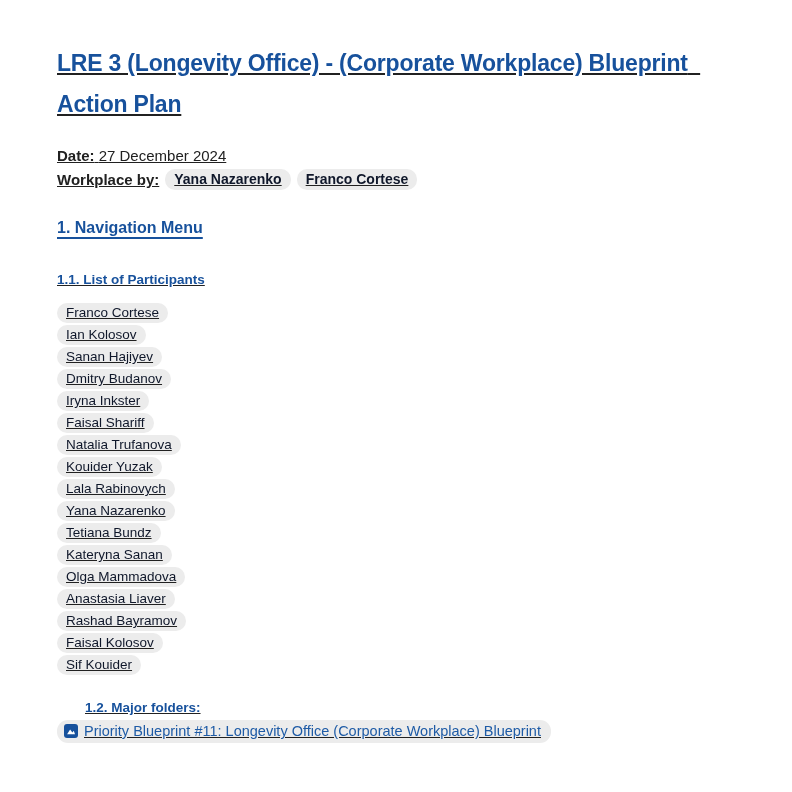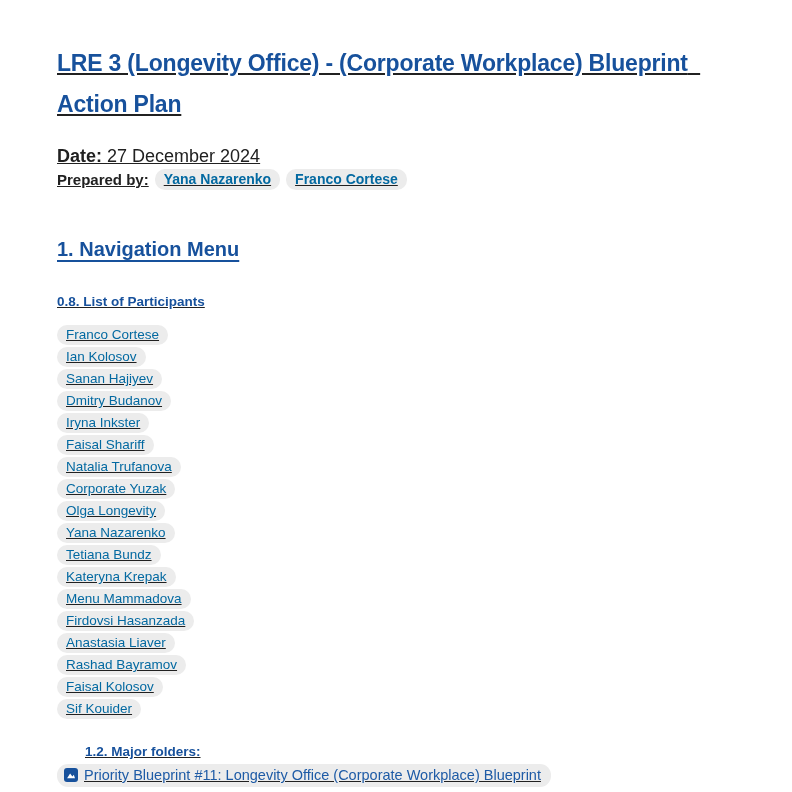--- a/index.html
+++ b/index.html
@@ -22,7 +22,7 @@
     color:var(--blue);white-space:pre-wrap;letter-spacing:-0.2px;
   }
 
-  .meta{margin-top:20px;font-size:18px;line-height:22px;}
+  .meta{margin-top:20px;font-size:15px;line-height:22px;}
   .meta-label{font-weight:bold;}
   .prepared-line{margin-top:1px;display:flex;align-items:center;gap:6px;font-size:15px;line-height:23px;}
   .chip{

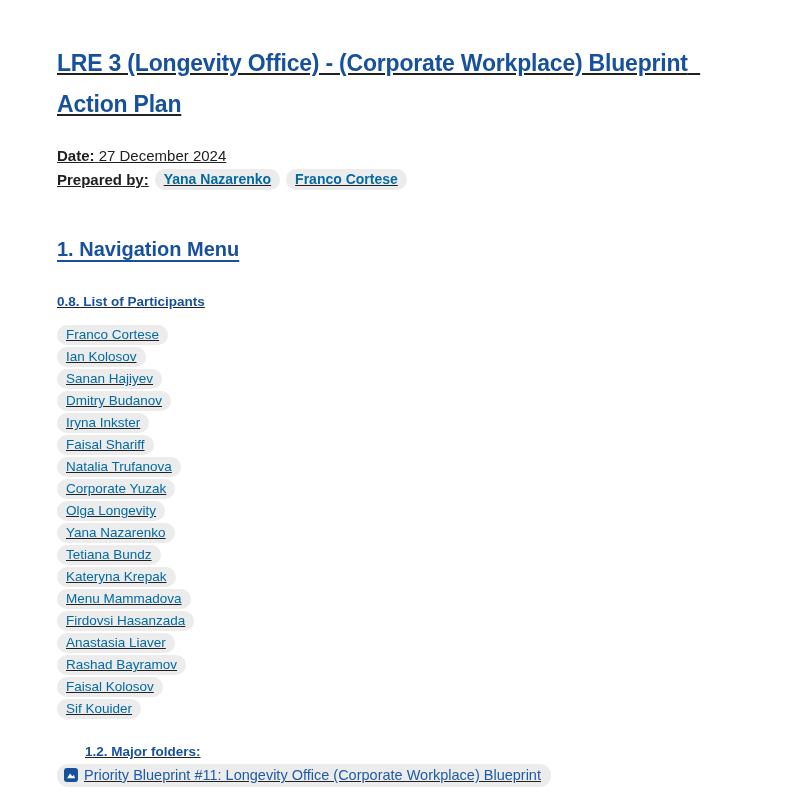--- a/index.html
+++ b/index.html
@@ -70,7 +70,7 @@
   </div>
 
   <div class="prepared-line">
-    <span class="meta-label">Prepared by:</span>
+    <span class="meta-label">Workplace by:</span>
     <span class="chip person-bold">Yana Nazarenko</span>
     <span class="chip person-bold">Franco Cortese</span>
   </div>

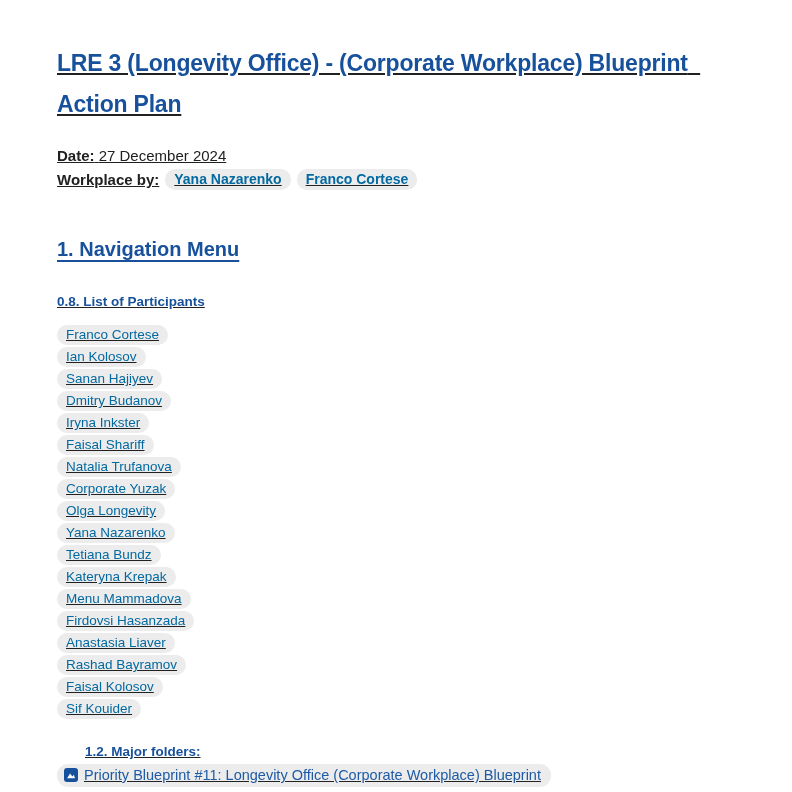--- a/index.html
+++ b/index.html
@@ -27,7 +27,7 @@
   .prepared-line{margin-top:1px;display:flex;align-items:center;gap:6px;font-size:15px;line-height:23px;}
   .chip{
     display:inline-block;background:var(--chip-bg);border-radius:10px;
-    padding:2px 9px;color:#0369a1;white-space:nowrap;
+    padding:2px 9px;color:#0f172a;white-space:nowrap;
   }
   .chip.person-bold{font-weight:bold;font-size:14px;line-height:17px;}
 

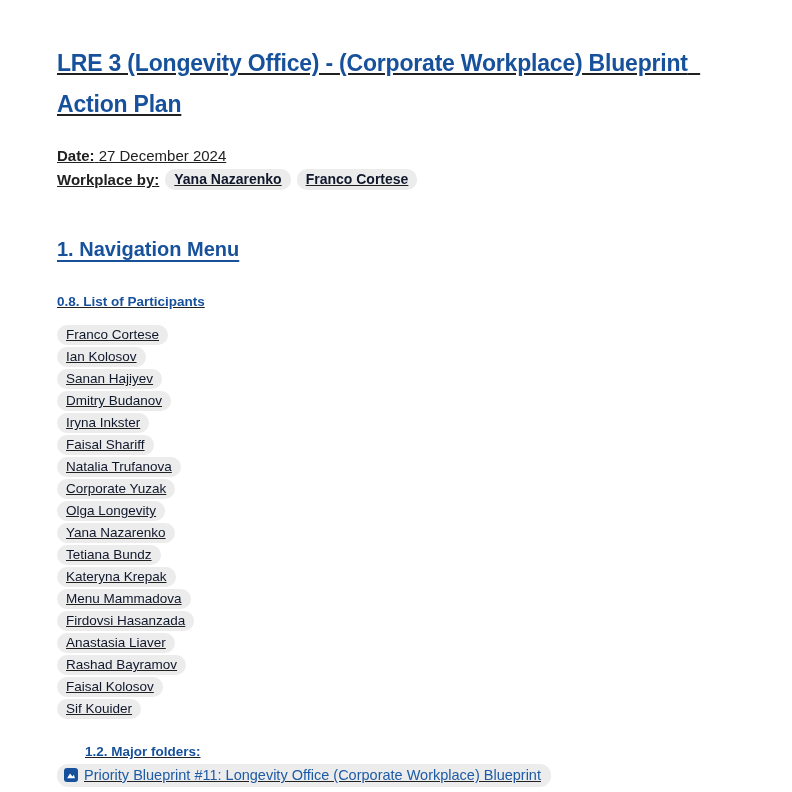--- a/index.html
+++ b/index.html
@@ -32,8 +32,8 @@
   .chip.person-bold{font-weight:bold;font-size:14px;line-height:17px;}
 
   .nav-heading{
-    display:inline-block;margin-top:48px;
-    font-size:20px;line-height:21px;font-weight:bold;color:var(--blue);
+    display:inline-block;margin-top:26px;
+    font-size:16px;line-height:21px;font-weight:bold;color:var(--blue);
     text-decoration:underline;text-decoration-thickness:2px;text-underline-offset:4px;
   }
 

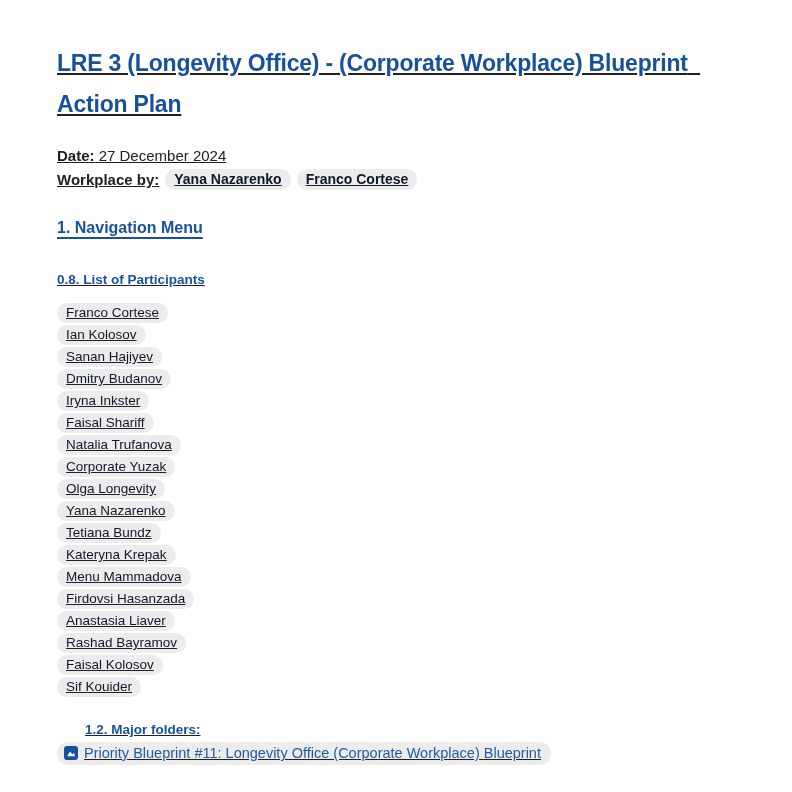--- a/index.html
+++ b/index.html
@@ -79,7 +79,7 @@
     <span class="nav-heading">1. Navigation Menu</span>
   </div>
 
-  <div class="sub-heading">0.8. List of Participants</div>
+  <div class="sub-heading">1.1. List of Participants</div>
 
   <div class="chips-col">
     <span class="chip">Franco Cortese</span>

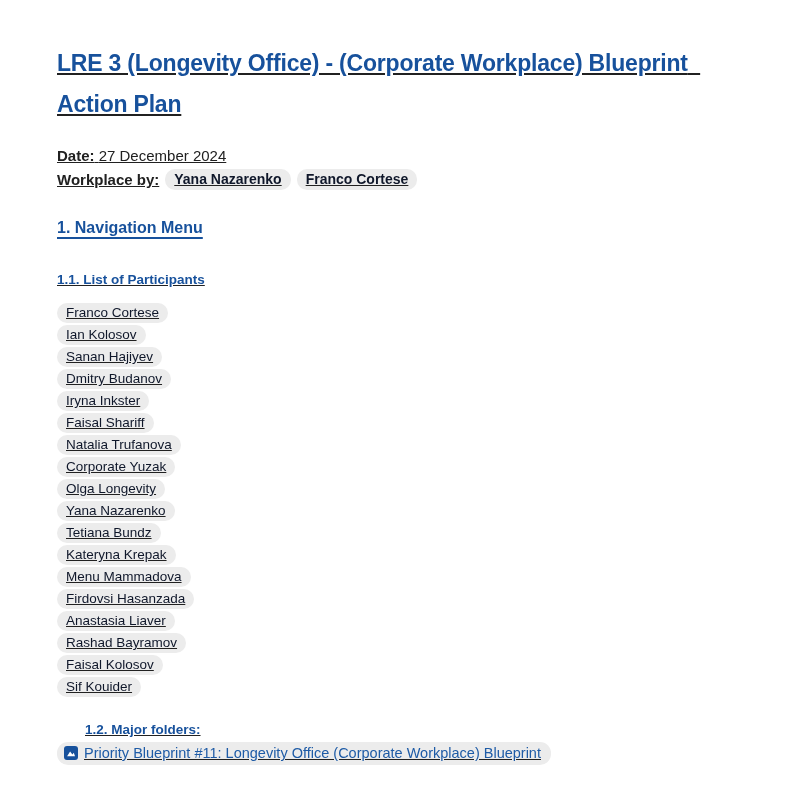--- a/index.html
+++ b/index.html
@@ -89,7 +89,7 @@
     <span class="chip">Iryna Inkster</span>
     <span class="chip">Faisal Shariff</span>
     <span class="chip">Natalia Trufanova</span>
-    <span class="chip">Corporate Yuzak</span>
+    <span class="chip">Kouider Yuzak</span>
     <span class="chip">Olga Longevity</span>
     <span class="chip">Yana Nazarenko</span>
     <span class="chip">Tetiana Bundz</span>

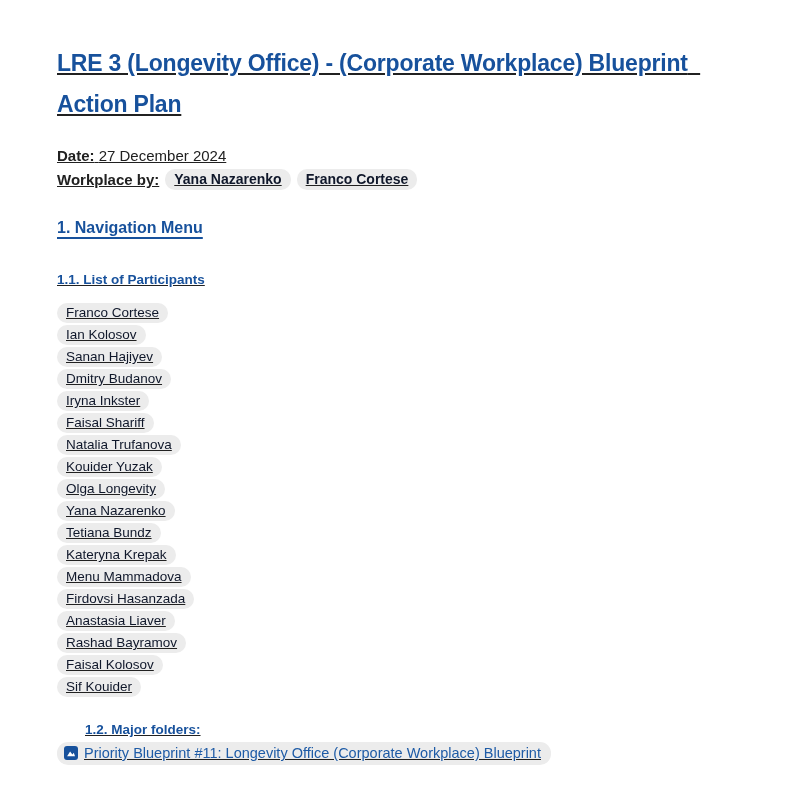--- a/index.html
+++ b/index.html
@@ -90,7 +90,7 @@
     <span class="chip">Faisal Shariff</span>
     <span class="chip">Natalia Trufanova</span>
     <span class="chip">Kouider Yuzak</span>
-    <span class="chip">Olga Longevity</span>
+    <span class="chip">Lala Rabinovych</span>
     <span class="chip">Yana Nazarenko</span>
     <span class="chip">Tetiana Bundz</span>
     <span class="chip">Kateryna Krepak</span>

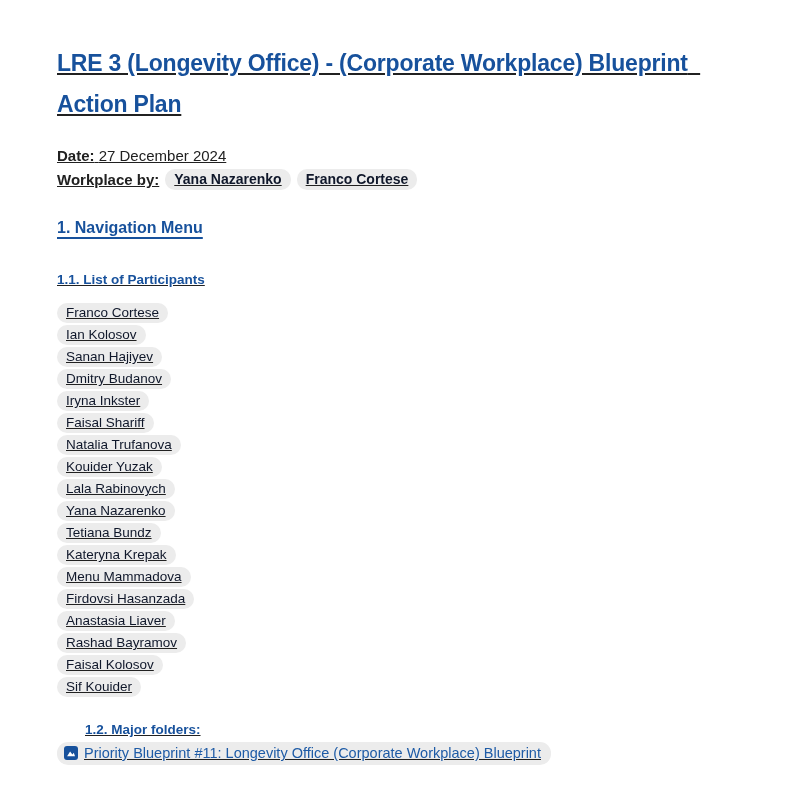--- a/index.html
+++ b/index.html
@@ -93,7 +93,7 @@
     <span class="chip">Lala Rabinovych</span>
     <span class="chip">Yana Nazarenko</span>
     <span class="chip">Tetiana Bundz</span>
-    <span class="chip">Kateryna Krepak</span>
+    <span class="chip">Kateryna Sanan</span>
     <span class="chip">Menu Mammadova</span>
     <span class="chip">Firdovsi Hasanzada</span>
     <span class="chip">Anastasia Liaver</span>

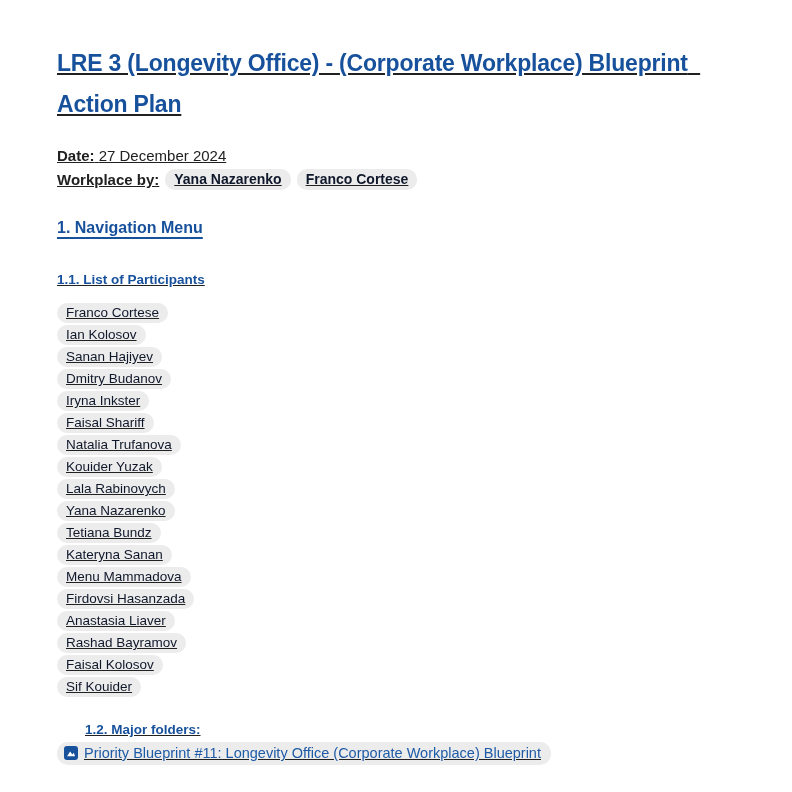--- a/index.html
+++ b/index.html
@@ -94,7 +94,7 @@
     <span class="chip">Yana Nazarenko</span>
     <span class="chip">Tetiana Bundz</span>
     <span class="chip">Kateryna Sanan</span>
-    <span class="chip">Menu Mammadova</span>
+    <span class="chip">Olga Mammadova</span>
     <span class="chip">Firdovsi Hasanzada</span>
     <span class="chip">Anastasia Liaver</span>
     <span class="chip">Rashad Bayramov</span>

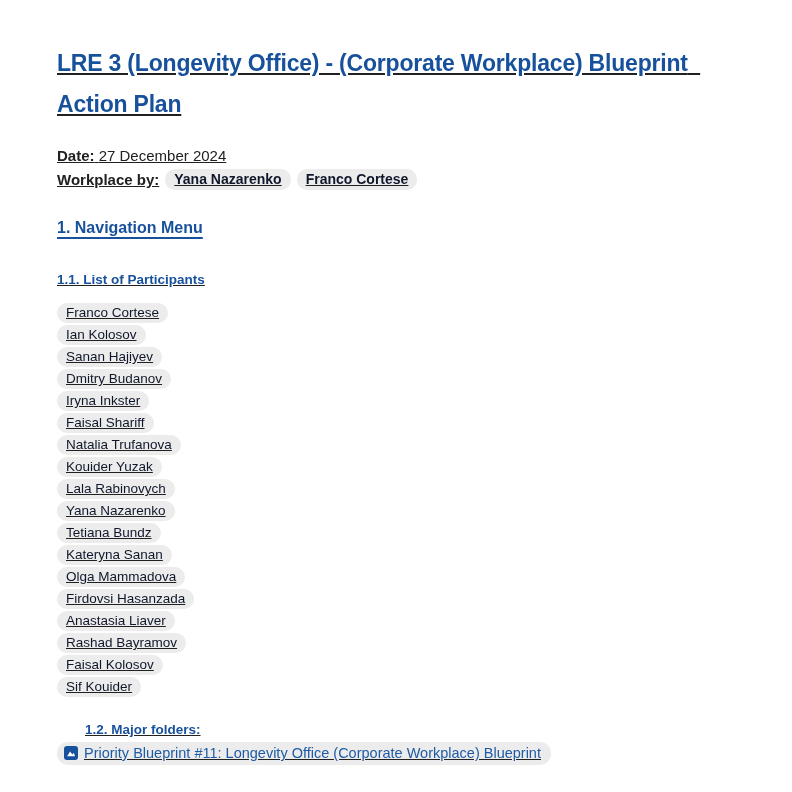--- a/index.html
+++ b/index.html
@@ -95,7 +95,6 @@
     <span class="chip">Tetiana Bundz</span>
     <span class="chip">Kateryna Sanan</span>
     <span class="chip">Olga Mammadova</span>
-    <span class="chip">Firdovsi Hasanzada</span>
     <span class="chip">Anastasia Liaver</span>
     <span class="chip">Rashad Bayramov</span>
     <span class="chip">Faisal Kolosov</span>

